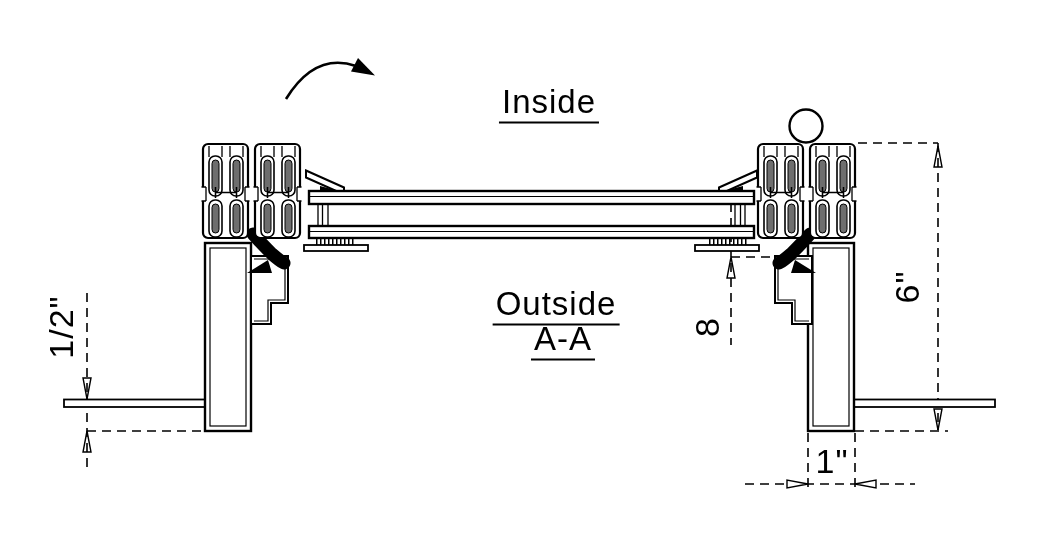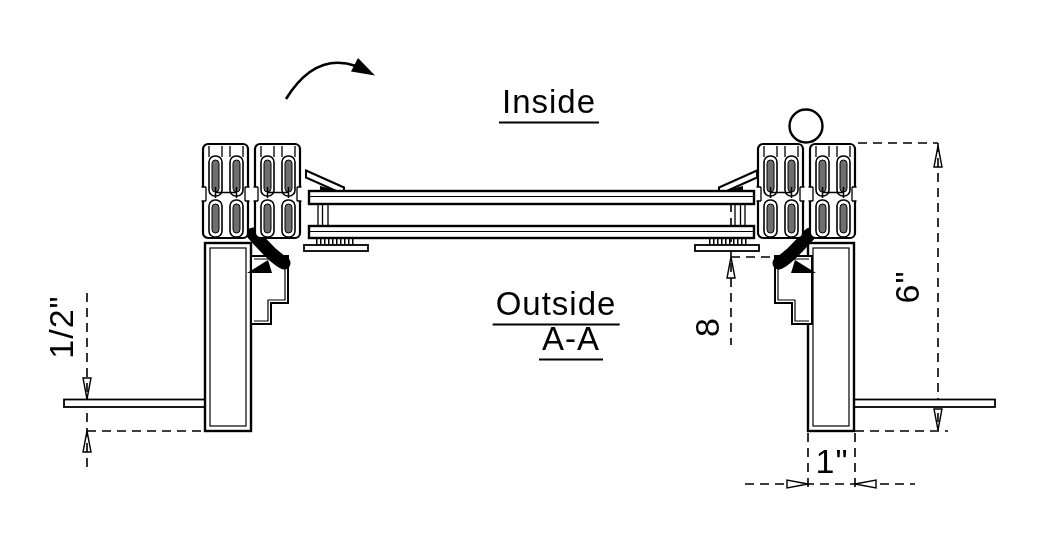--- a/index.html
+++ b/index.html
@@ -173,7 +173,7 @@
 
   <div class="lbl" style="left:556px;top:280px;margin-top:26px;">Outside</div>
 
-  <div class="lbl" style="left:563px;top:341px;margin-left:8px;">A-A</div>
+  <div class="lbl" style="left:563px;top:341px;">A-A</div>
 
   <div class="dim rot" style="left:61px;top:327px;">1/2"</div>
 

